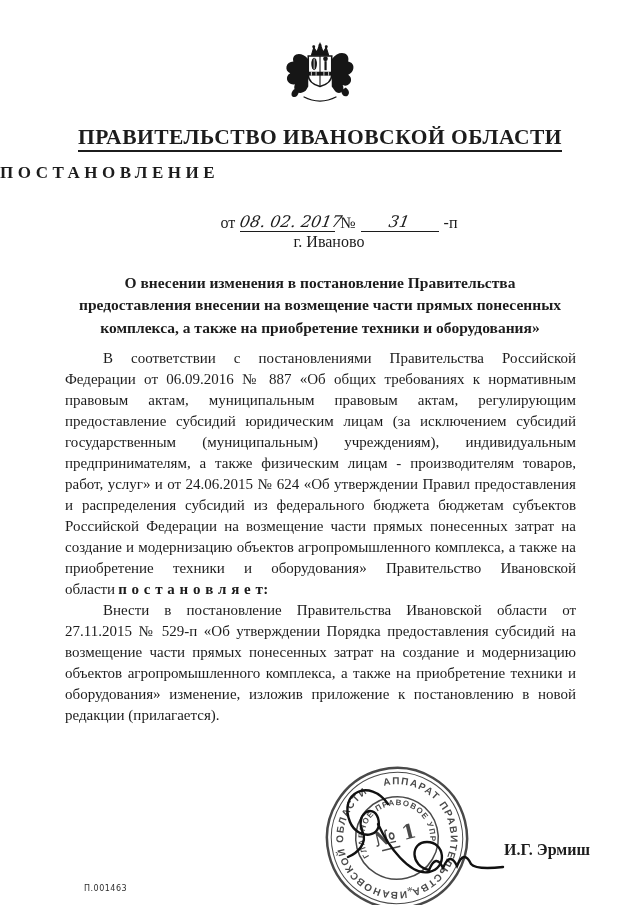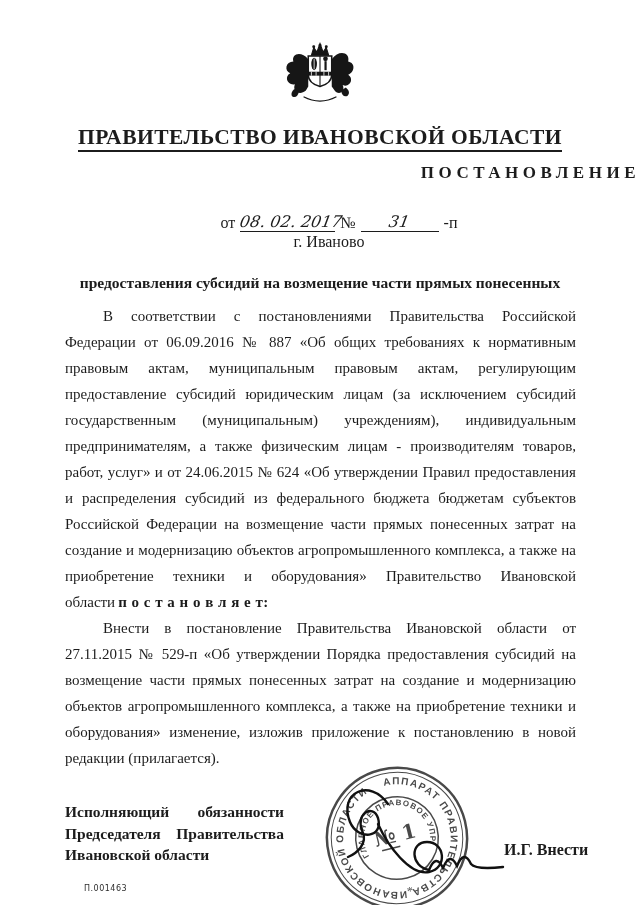--- a/index.html
+++ b/index.html
@@ -30,7 +30,7 @@
     margin-top:13px;
     font-size:17px; font-weight:bold;
     letter-spacing:4.5px;
-    text-align:right;
+    text-align:left;
   }
 
   

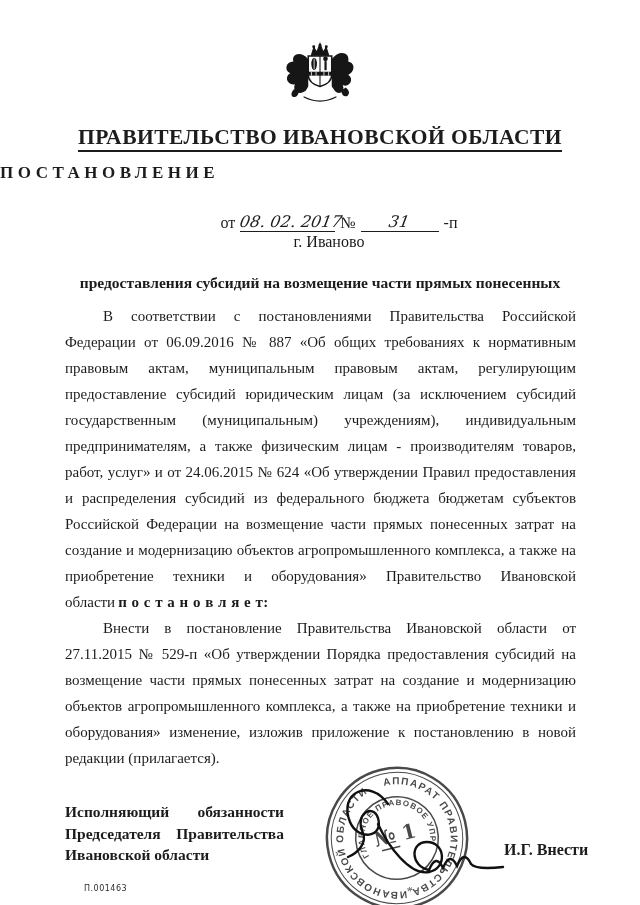--- a/index.html
+++ b/index.html
@@ -150,6 +150,7 @@
   <div class="city">г. Иваново</div>
 
   <div class="subject">
+    <div>О внесении изменения в постановление Правительства</div>
     <div>предоставления субсидий на возмещение части прямых понесенных</div>
   </div>
 

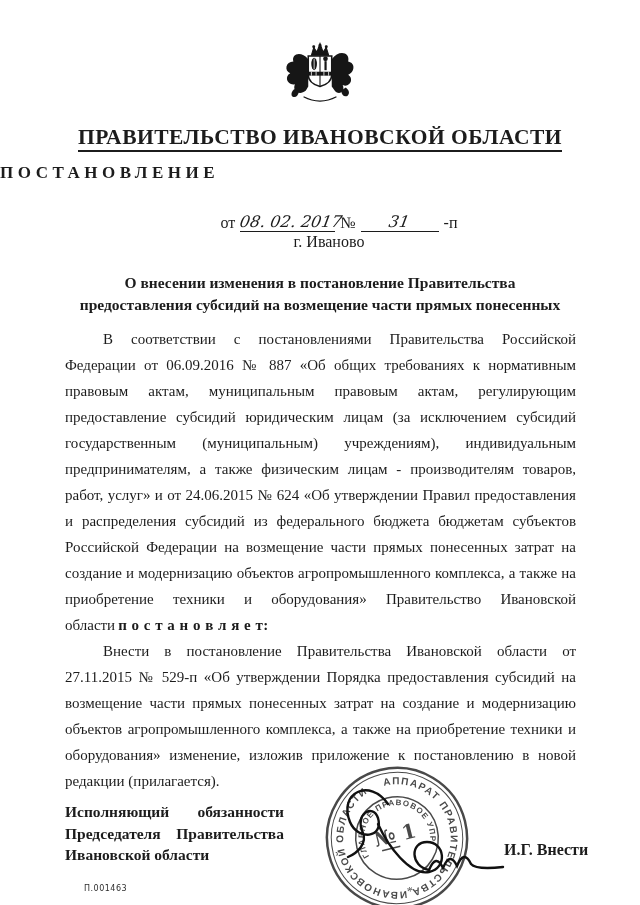--- a/index.html
+++ b/index.html
@@ -151,7 +151,7 @@
 
   <div class="subject">
     <div>О внесении изменения в постановление Правительства</div>
-    <div>предоставления субсидий на возмещение части прямых понесенных</div>
+    <div>предоставления внесении на возмещение части прямых понесенных</div>
   </div>
 
   <div class="body-text">

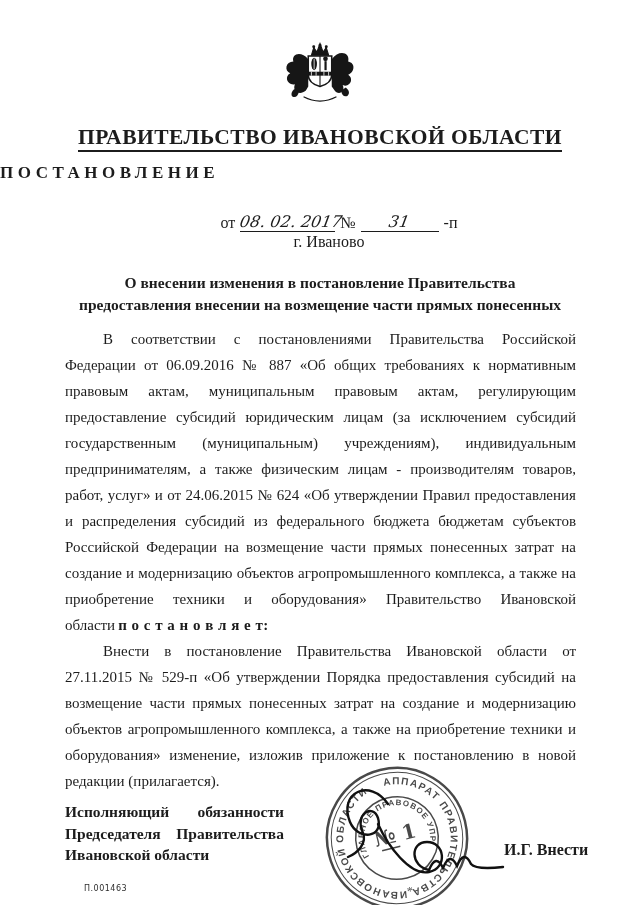--- a/index.html
+++ b/index.html
@@ -152,6 +152,7 @@
   <div class="subject">
     <div>О внесении изменения в постановление Правительства</div>
     <div>предоставления внесении на возмещение части прямых понесенных</div>
+    <div>комплекса, а также на приобретение техники и оборудования»</div>
   </div>
 
   <div class="body-text">

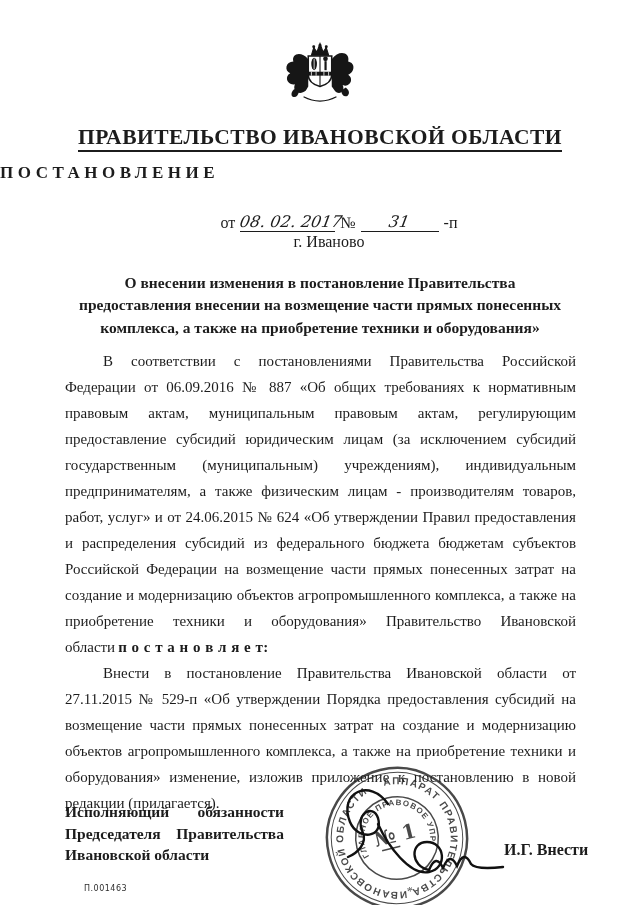--- a/index.html
+++ b/index.html
@@ -66,7 +66,7 @@
   
   .body-text { margin:9px 64px 0 65px; }
   .body-text p {
-    margin:0; font-size:15px; line-height:26px;
+    margin:0; font-size:15px; line-height:21px;
     text-align:justify; text-indent:38px;
   }
   .resolve { font-weight:bold; letter-spacing:0.5px; margin-left:3px; white-space:nowrap; }

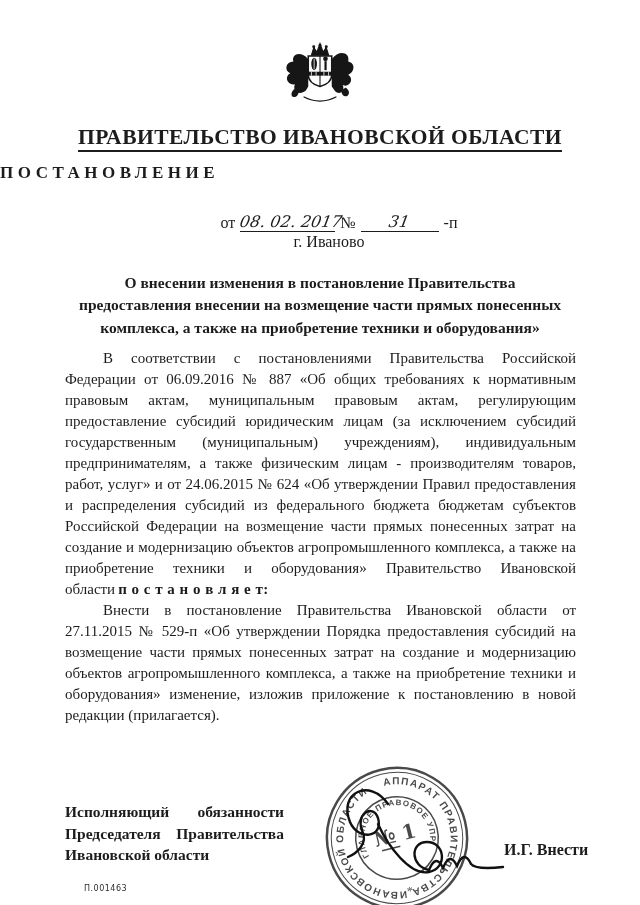--- a/index.html
+++ b/index.html
@@ -160,11 +160,6 @@
     <p>Внести в постановление Правительства Ивановской области от 27.11.2015 № 529-п «Об утверждении Порядка предоставления субсидий на возмещение части прямых понесенных затрат на создание и модернизацию объектов агропромышленного комплекса, а также на приобретение техники и оборудования» изменение, изложив приложение к постановлению в новой редакции (прилагается).</p>
   </div>
 
-  <div class="post-block">
-    <div class="jl">Исполняющий обязанности</div>
-    <div class="jl">Председателя Правительства</div>
-    <div>Ивановской области</div>
-  </div>
 
   <div class="stamp-wrap">
     <svg viewBox="-60 -60 120 120" width="150" height="150" aria-hidden="true">

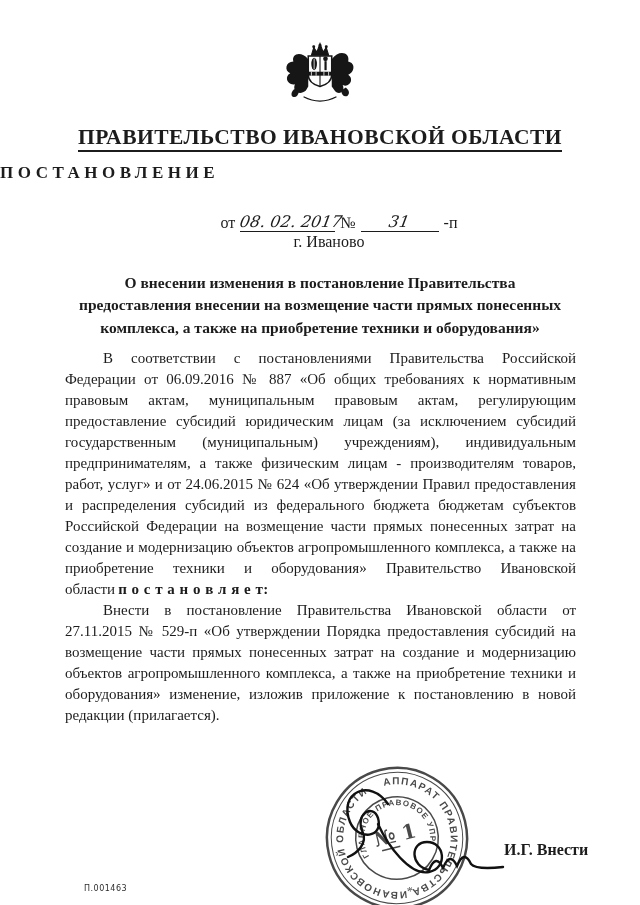--- a/index.html
+++ b/index.html
@@ -190,7 +190,7 @@
     </g>
   </svg>
 
-  <div class="sig-name">И.Г. Внести</div>
+  <div class="sig-name">И.Г. Эрмиш</div>
 
   <div class="footer-code">П.001463</div>
 

